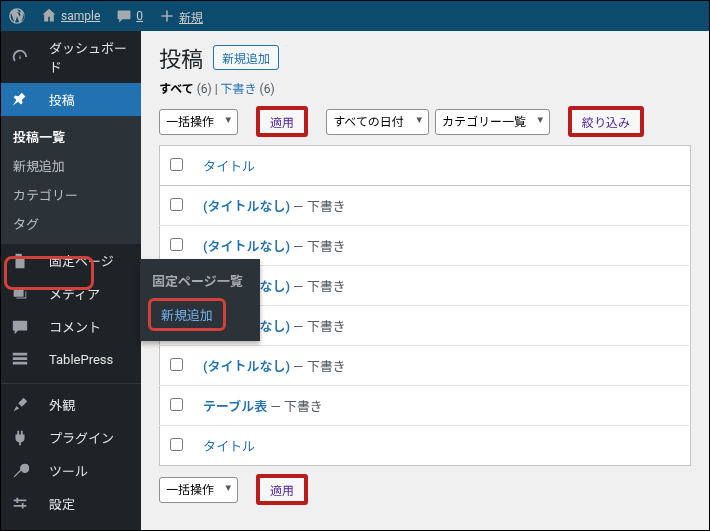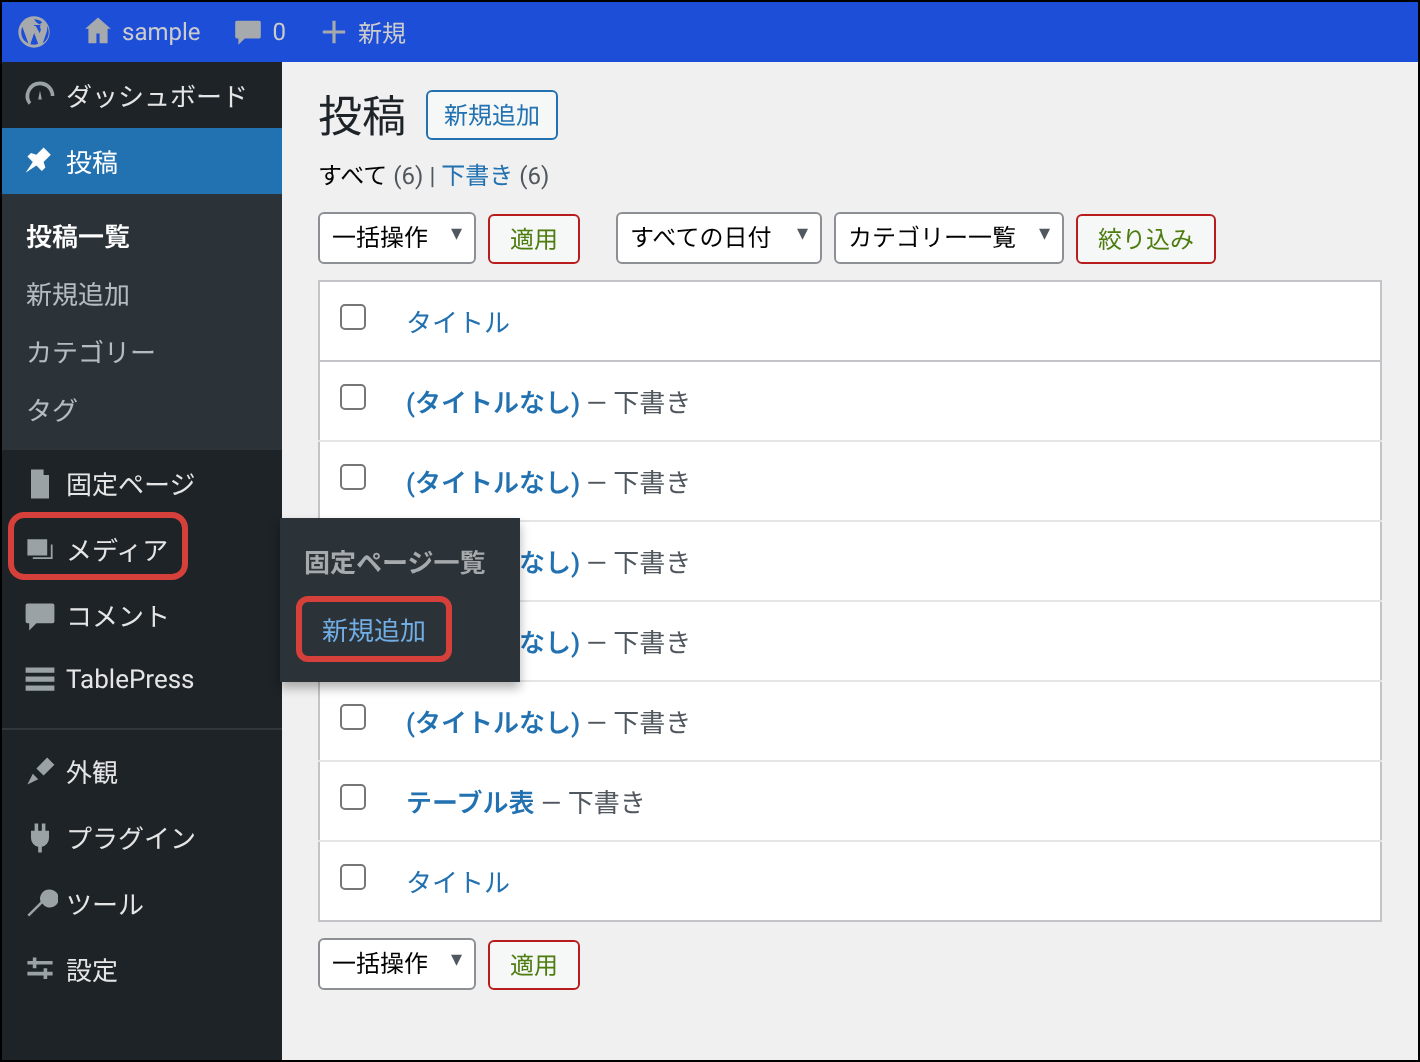--- a/index.html
+++ b/index.html
@@ -7,7 +7,7 @@
 .border-wrap { border: 1px solid #000; width: 710px; height: 531px; }
 
 
-.adminbar { height: 30px; background: #1d4ed8; color: #ccc; display: flex; font-size: 12px; }
+.adminbar { height: 30px; background: #0c4a6e; color: #ccc; display: flex; font-size: 12px; text-decoration: underline; }
 .adminbar .ab-item { display: flex; align-items: center; padding: 0 8px; gap: 4px; height: 30px; cursor: pointer; }
 .adminbar .icon { fill: #a7aaad; display: inline-flex; }
 

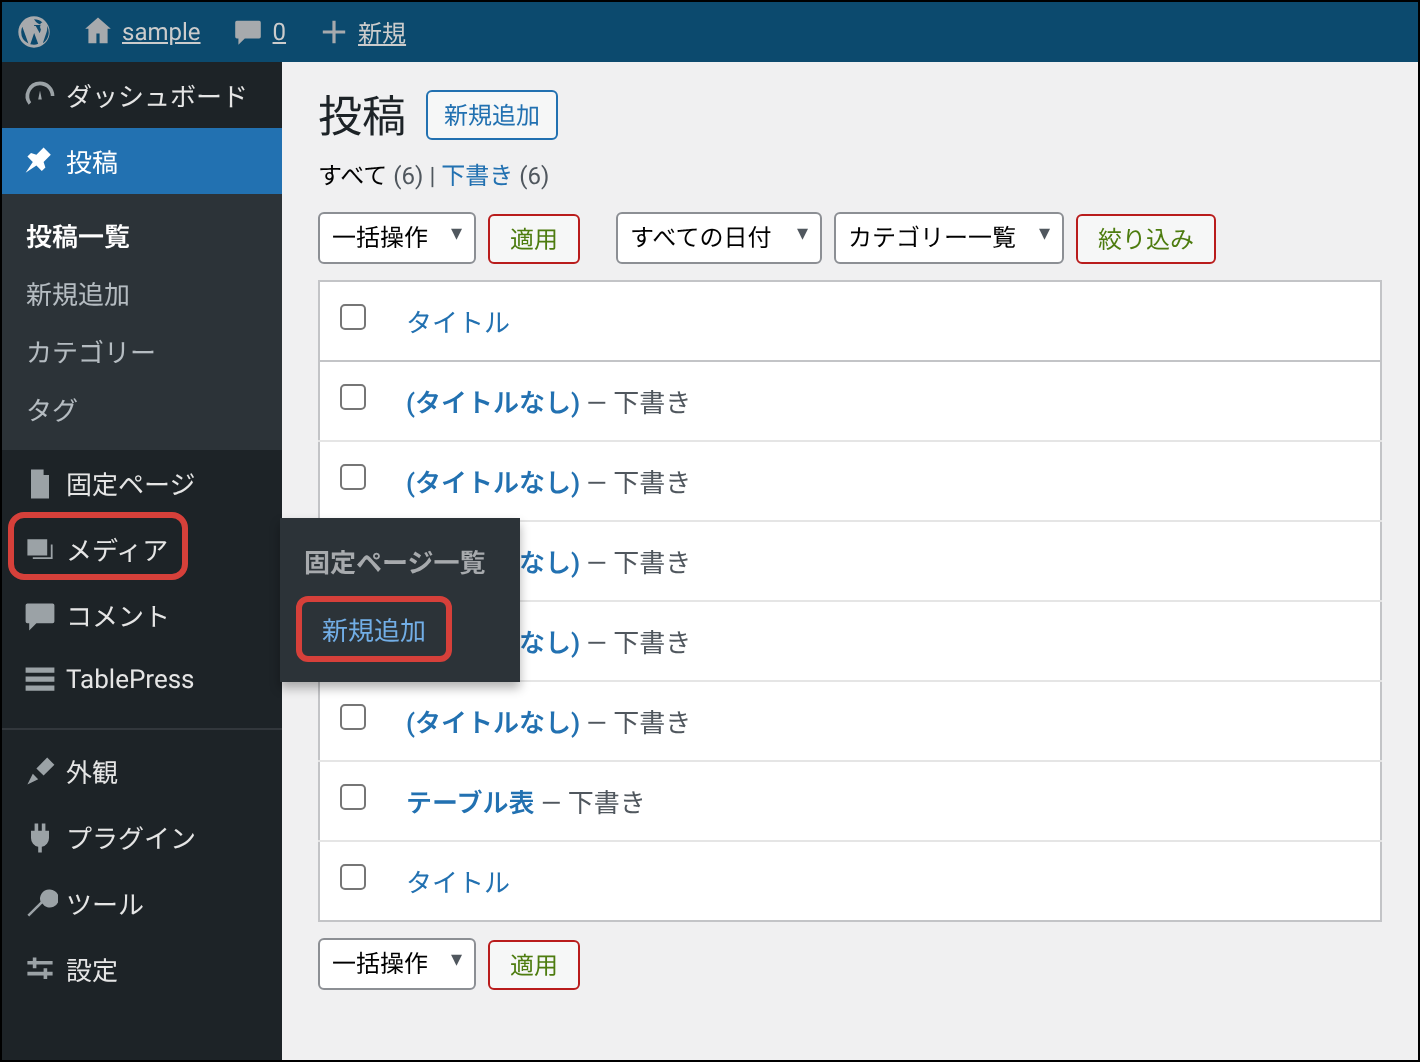--- a/index.html
+++ b/index.html
@@ -13,7 +13,7 @@
 
 
 .sidebar { width: 140px; background: #1d2327; color: #fff; float: left; height: 499px; font-size: 13px; position: relative; }
-.menu-item { display: flex; align-items: center; gap: 4px; padding: 7px 8px 7px 10px; color: #e5e5e5; cursor: pointer; }
+.menu-item { display: flex; align-items: center; gap: 20px; padding: 7px 8px 7px 10px; color: #e5e5e5; cursor: pointer; }
 .menu-item .micon { width: 18px; display: inline-flex; justify-content: center; }
 .menu-item .micon svg { fill: rgba(240,246,252,.6); }
 .menu-item.current { background: #2271b1; color: #fff; position: relative; }

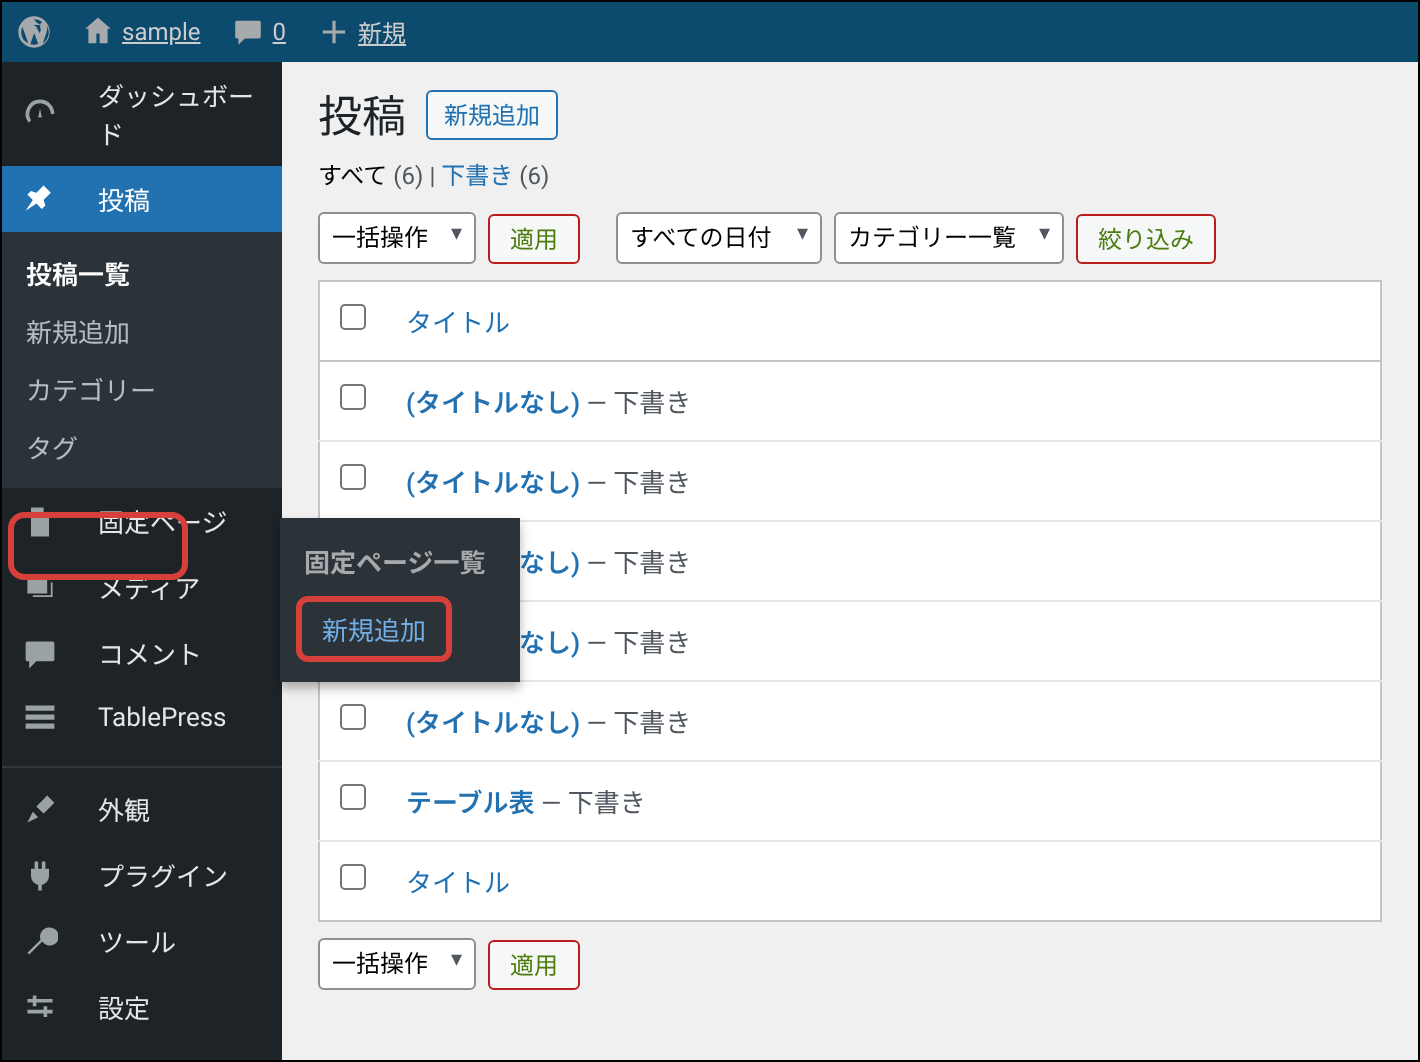--- a/index.html
+++ b/index.html
@@ -41,7 +41,7 @@
 
 .subsub { font-size: 12px; color: #50575e; margin-bottom: 10px; }
 .subsub a { color: #2271b1; text-decoration: none; }
-.subsub .cur { color: #000; font-weight: 400; }
+.subsub .cur { color: #000; font-weight: 700; }
 .subsub .cnt { color: #50575e; }
 
 .filters { display: flex; gap: 6px; margin-bottom: 8px; align-items: center; }

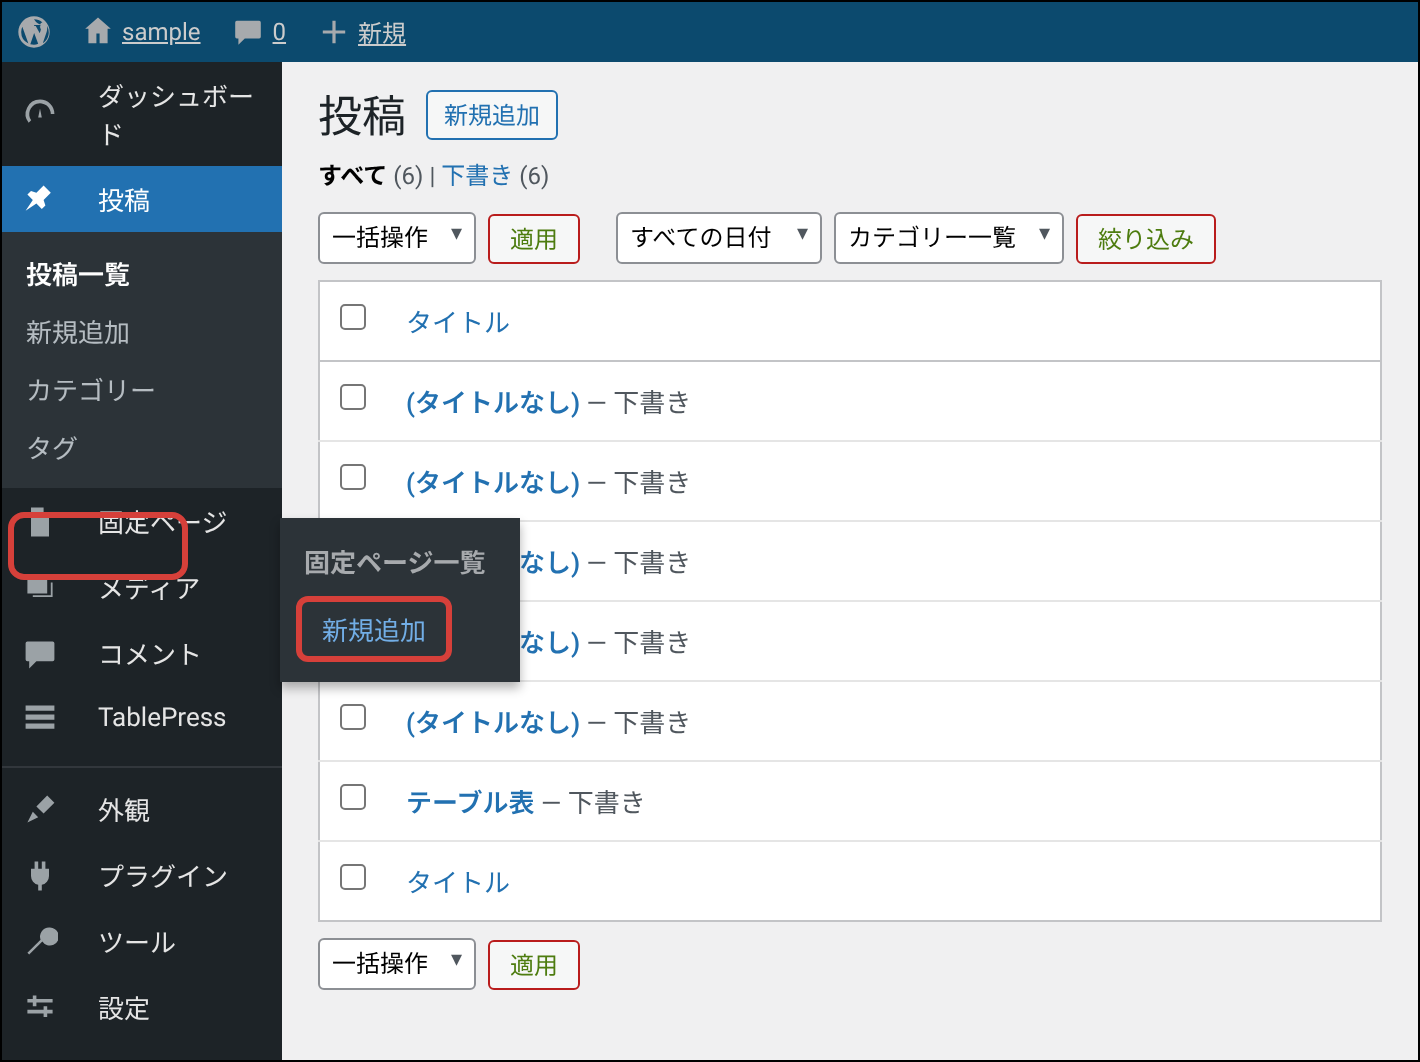--- a/index.html
+++ b/index.html
@@ -48,7 +48,7 @@
 select { border: 1px solid #8c8f94; border-radius: 3px; padding: 2px 22px 2px 6px; height: 26px; font-size: 12px; background: #fff; appearance: none; }
 .selwrap { position: relative; display: inline-block; }
 .selwrap::after { content: "▾"; position: absolute; right: 7px; top: 4px; font-size: 11px; color: #50575e; pointer-events: none; }
-.btn { border: 1px solid #b91c1c; color: #4d7c0f; background: #f6f7f7; border-radius: 3px; padding: 3px 10px; font-size: 12px; cursor: pointer; }
+.btn { border: 4px solid #b91c1c; color: #4c1d95; background: #f6f7f7; border-radius: 3px; padding: 3px 10px; font-size: 12px; cursor: pointer; margin-left: 12px; }
 
 table.list { width: 100%; border-collapse: collapse; border: 1px solid #c3c4c7; background: #fff; }
 table.list th, table.list td { text-align: left; padding: 10px 10px; font-size: 13px; margin-top: 12px; }

